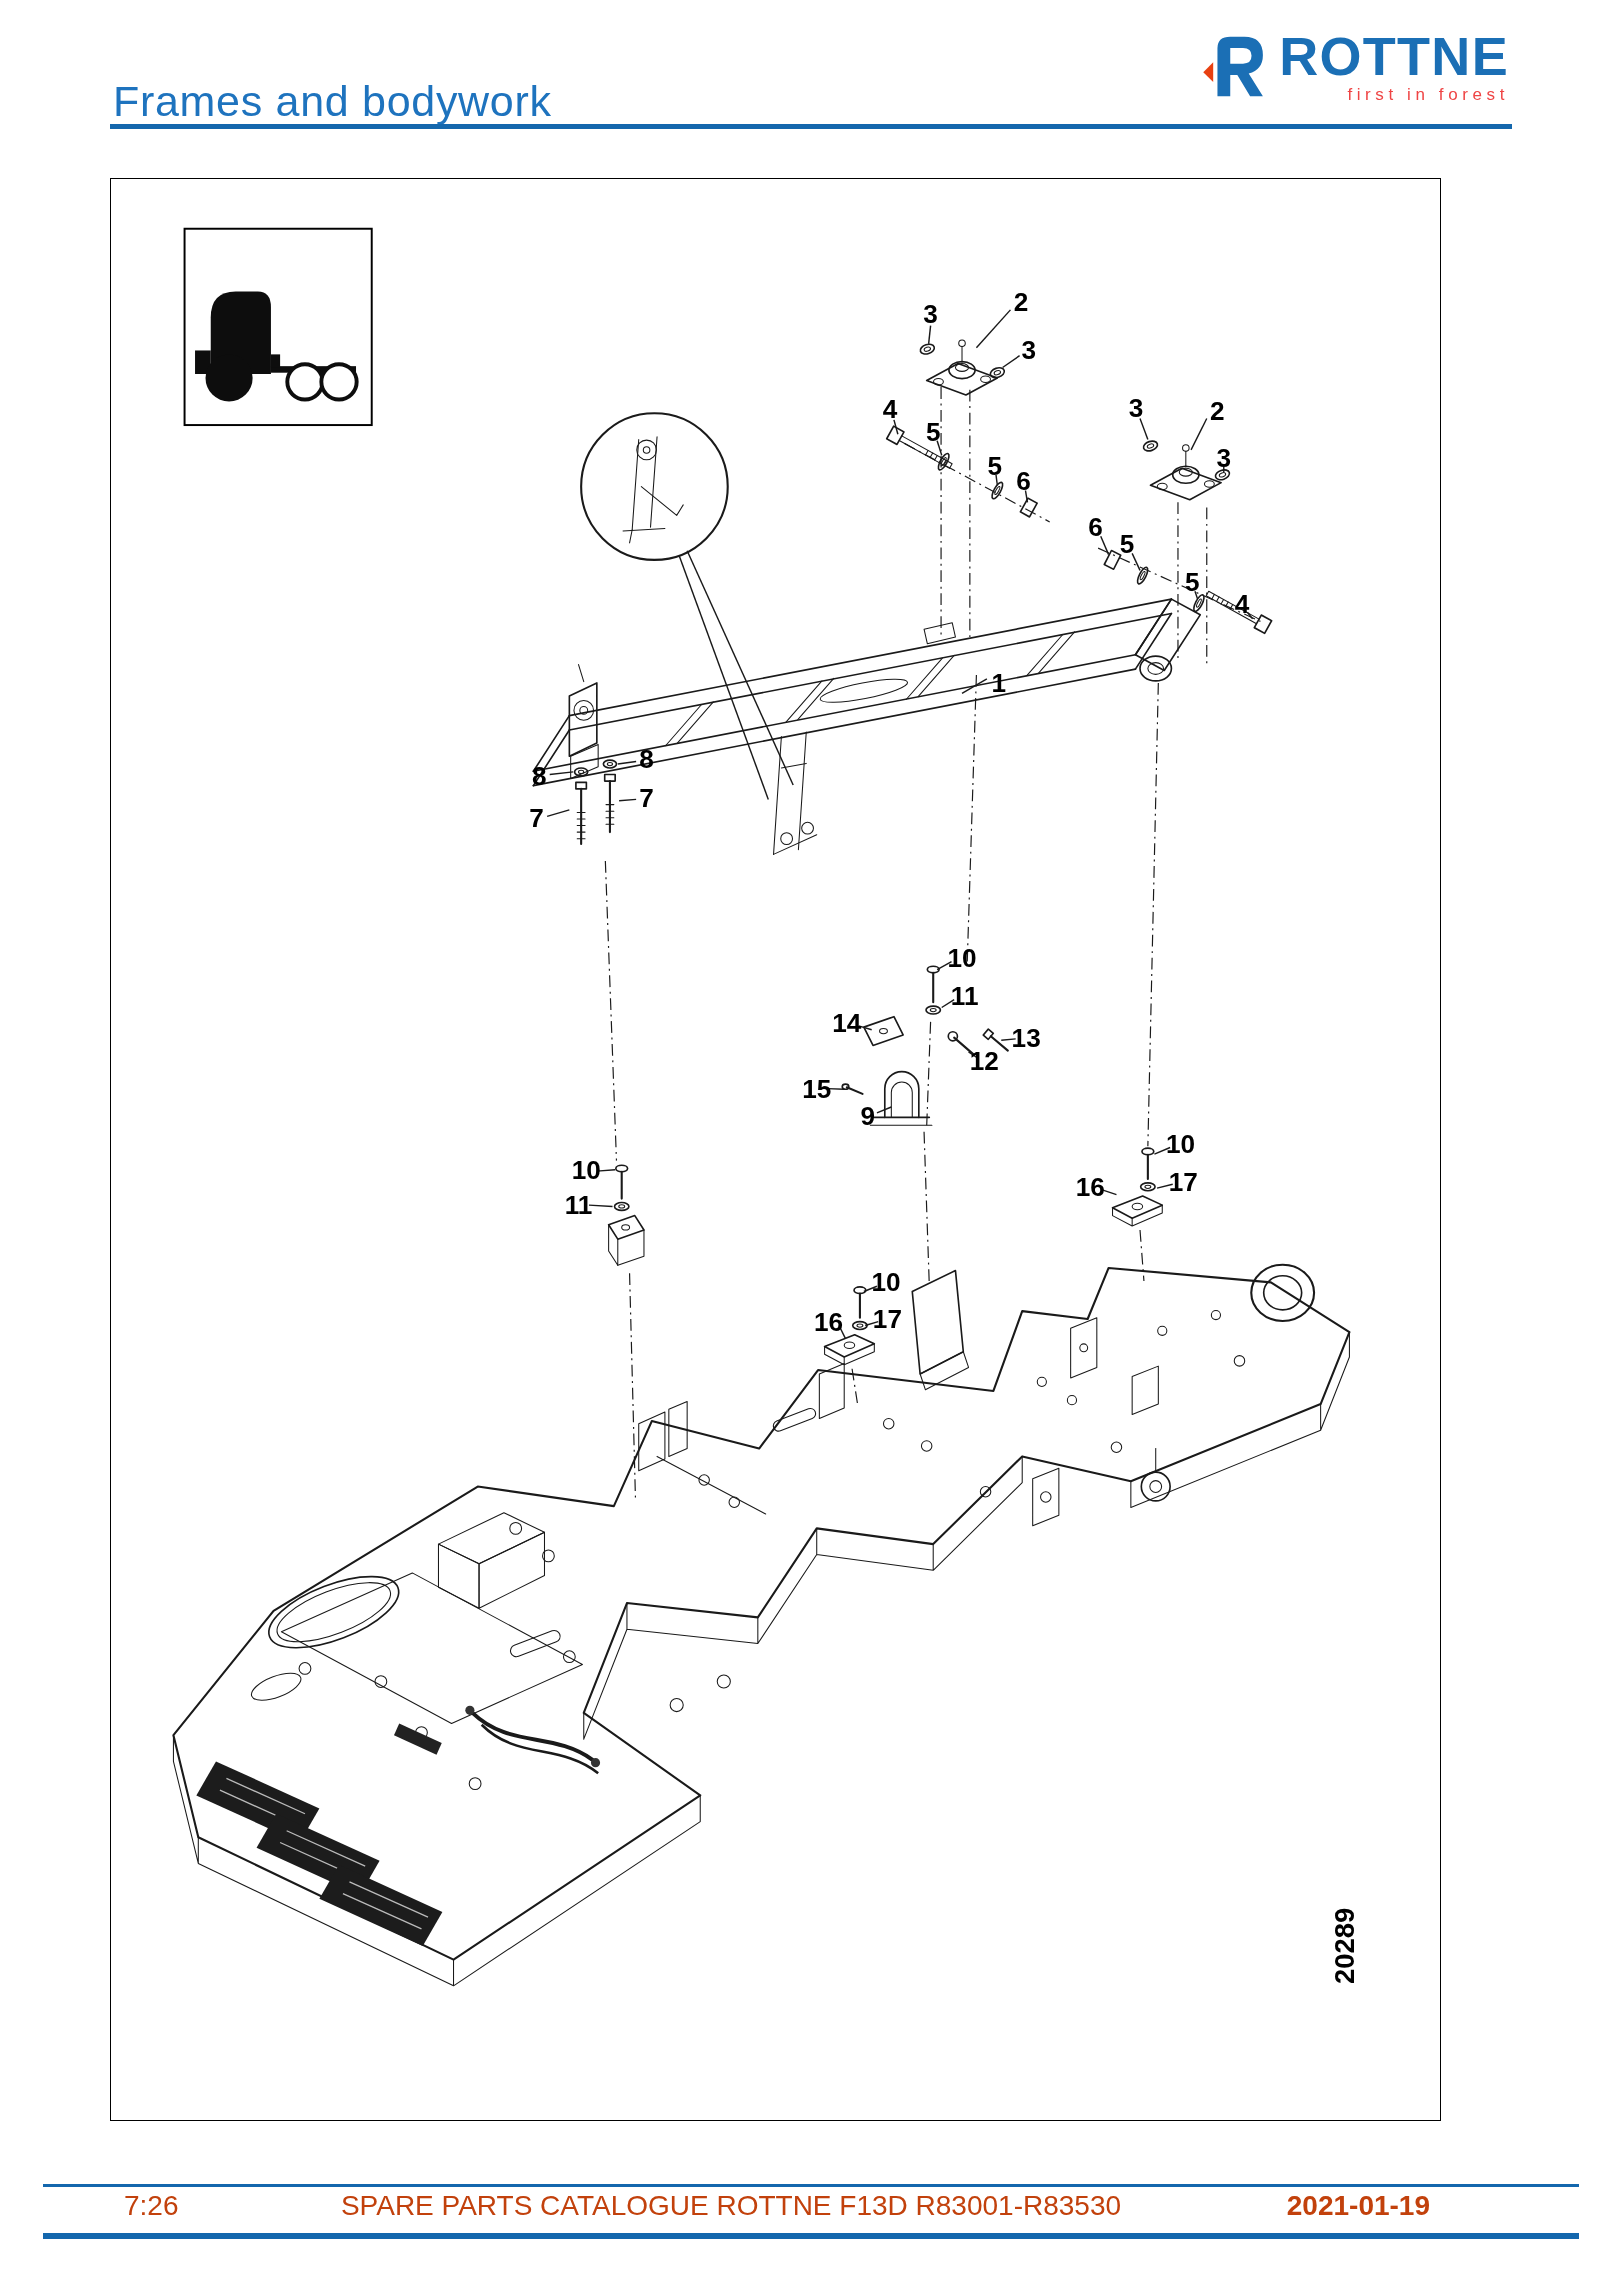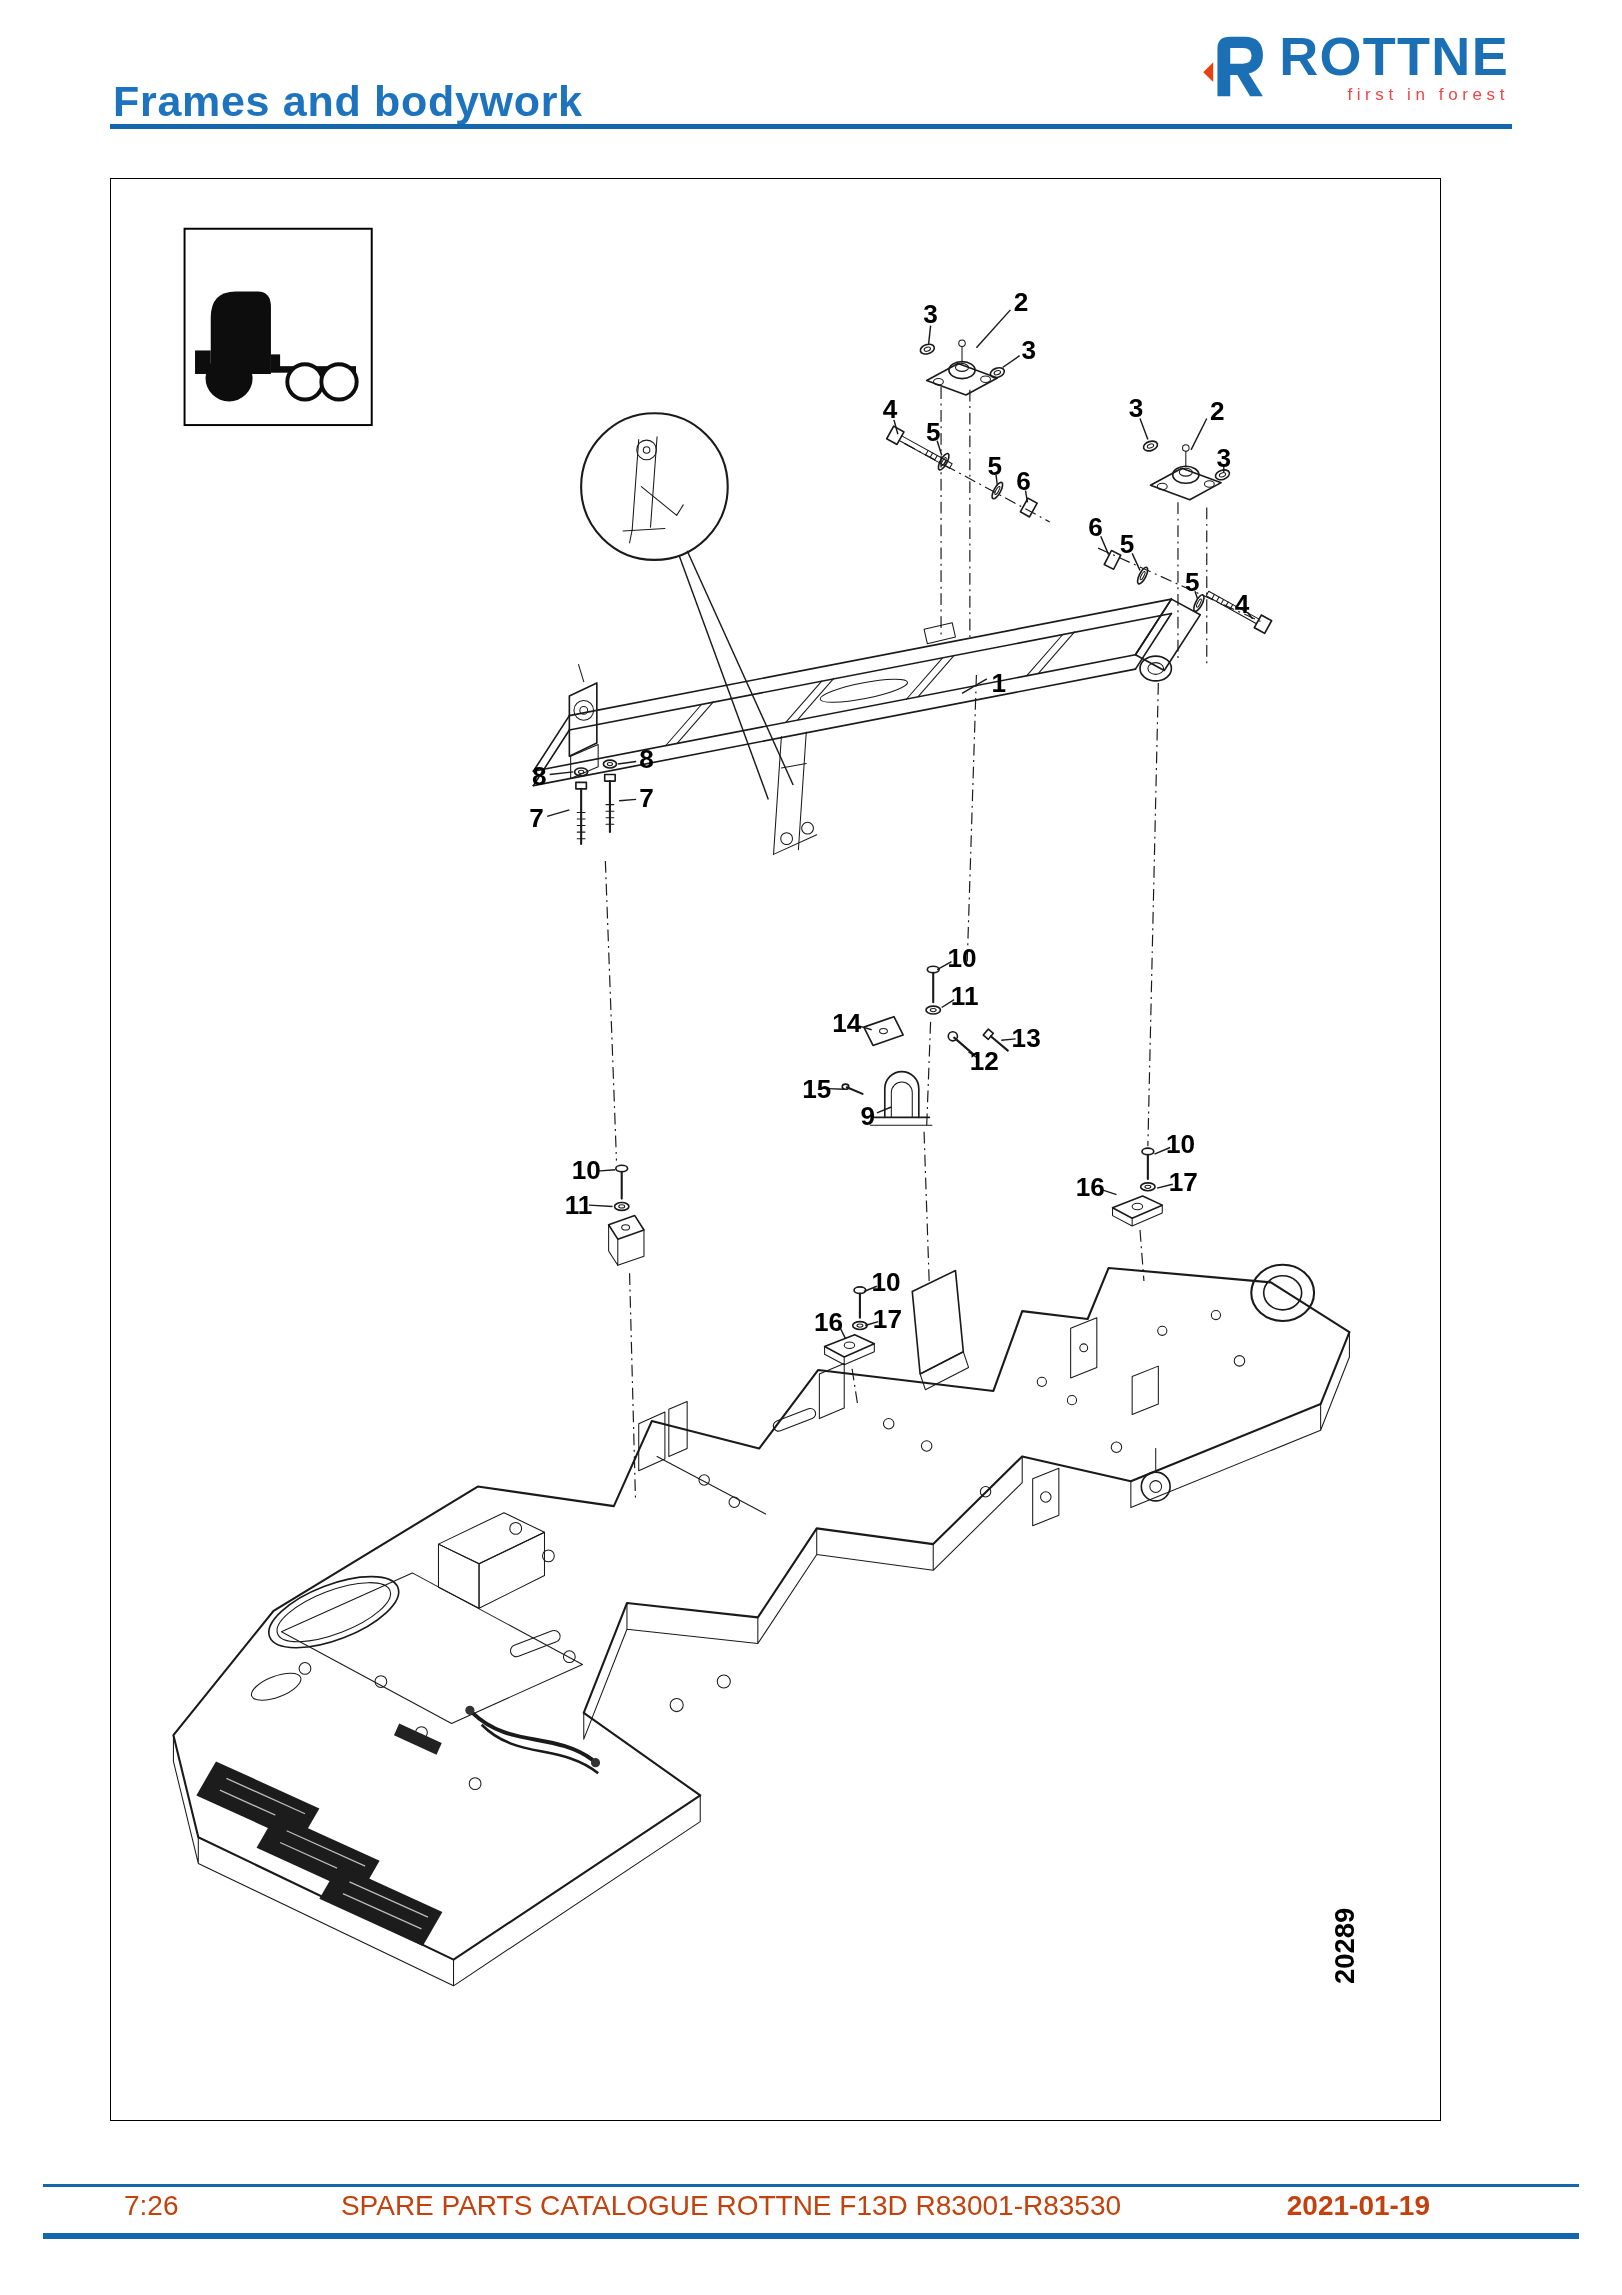--- a/index.html
+++ b/index.html
@@ -9,7 +9,7 @@
   }
   .page-title {
     position:absolute; left:113px; top:48px;
-    font-size:43px; font-weight:700; color:#1e73be; letter-spacing:0.7px;
+    font-size:43px; font-weight:400; color:#1e73be; letter-spacing:0.7px;
   }
   .logo { position:absolute; right:113px; top:31px; display:flex; align-items:flex-start; gap:9.2px; }
   .logo-emblem svg { width:71px; height:71px; display:block; }

